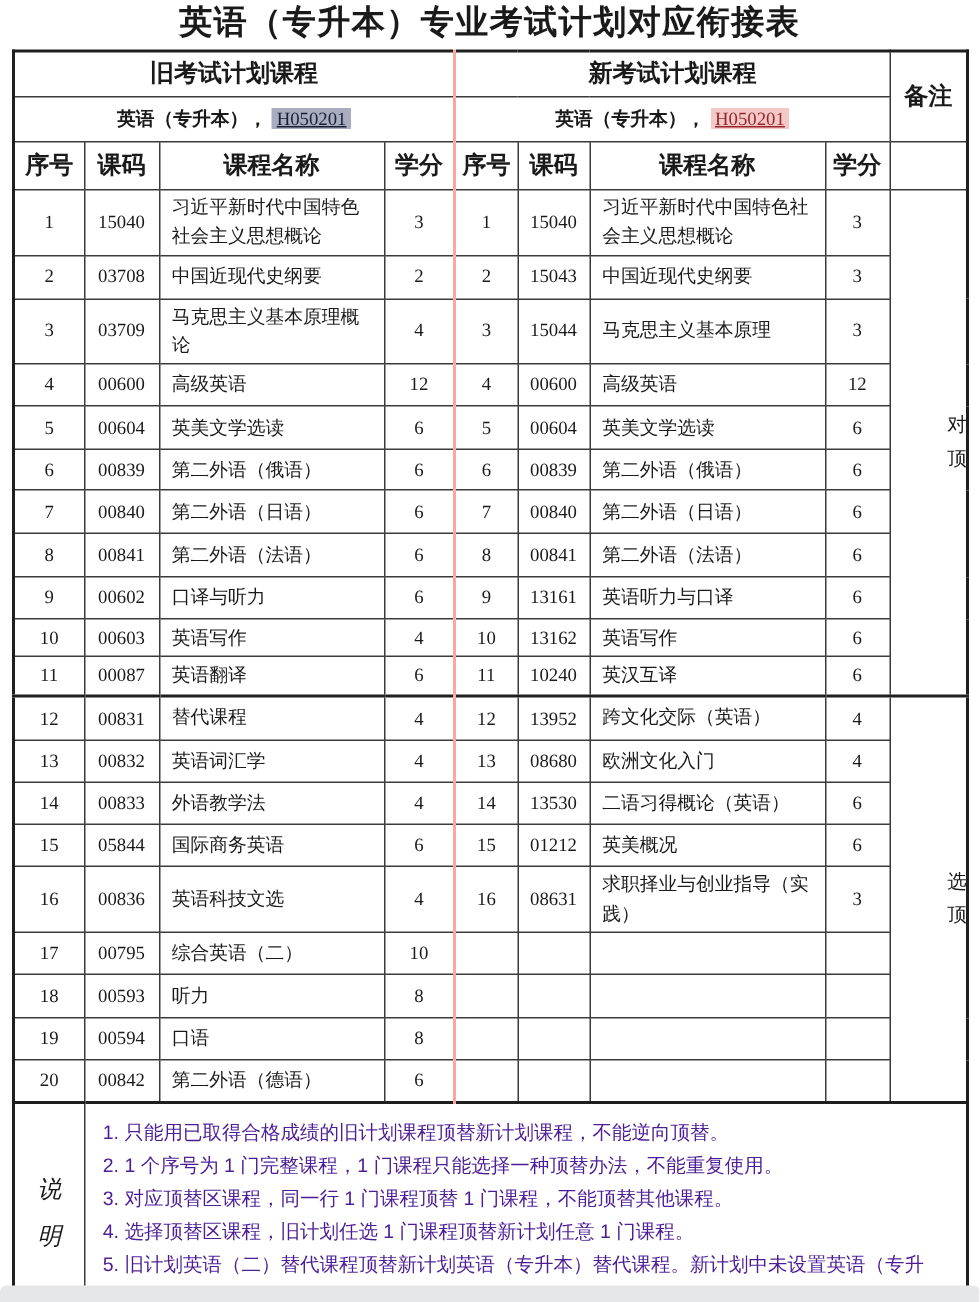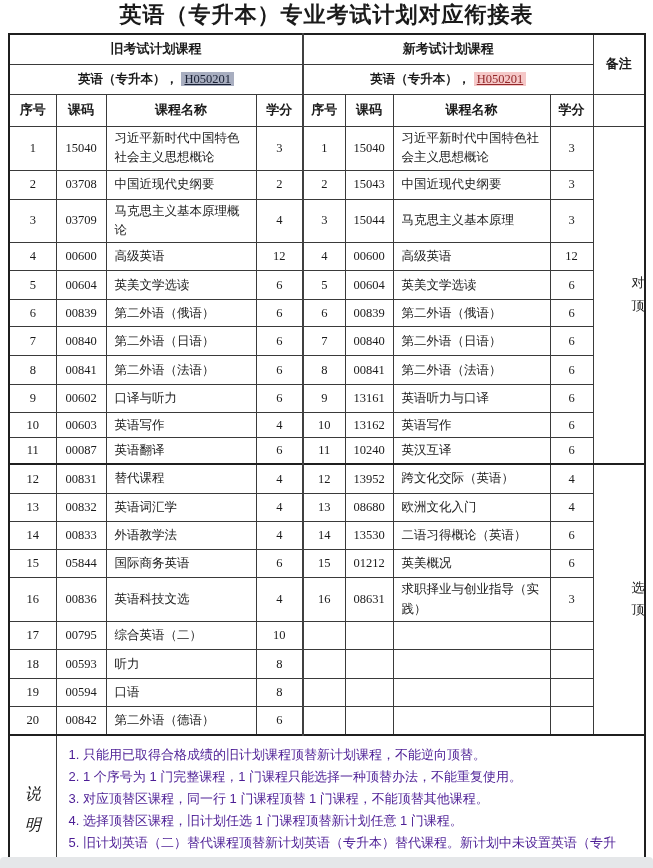--- a/index.html
+++ b/index.html
@@ -34,7 +34,7 @@
     text-align: center;
     overflow: hidden;
   }
-  .hdr { font-family: "Liberation Sans", "DejaVu Sans", sans-serif; font-weight: 600; font-size: 13px; }
+  .hdr { font-family: "Liberation Sans", "DejaVu Sans", sans-serif; font-weight: 600; font-size: 16px; }
   tr.h30 { height: 30px; }
   tr.h32 { height: 32px; }
   td.l { text-align: left; padding: 2px 4px 2px 8px; line-height: 1.55; }

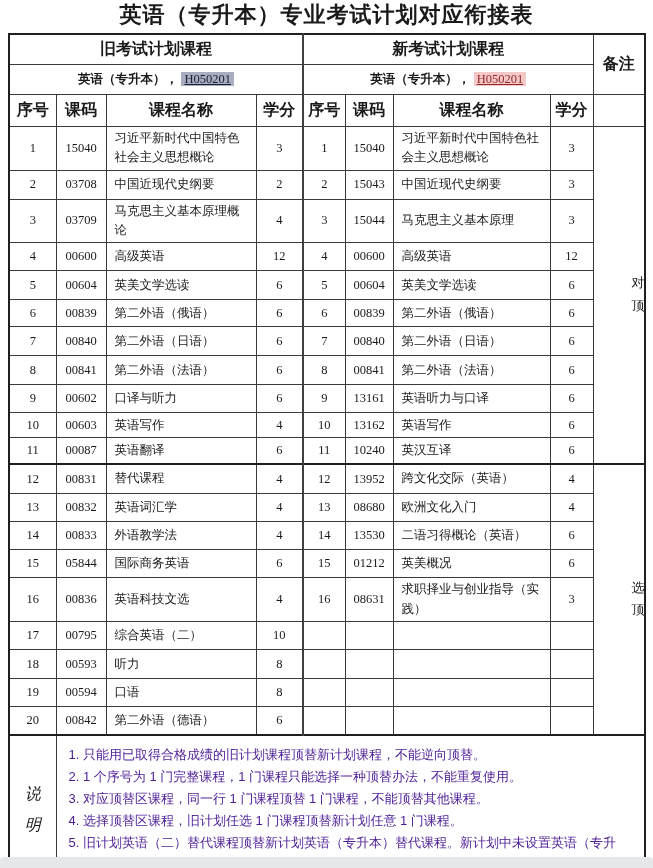--- a/index.html
+++ b/index.html
@@ -38,7 +38,7 @@
   tr.h30 { height: 30px; }
   tr.h32 { height: 32px; }
   td.l { text-align: left; padding: 2px 4px 2px 8px; line-height: 1.55; }
-  td.sec-l { border-left: 2px solid #404040; }
+  td.sec-l { border-left: 2px solid #fca5a5; }
   tr.sec-top > td { border-top: 2px solid #1f1f1f; }
   .code-hl { padding: 0 3px; font-family: "Liberation Serif", "DejaVu Serif", serif; text-decoration: underline; }
   .code-old { background: #a8aec0; color: #181f33; }

